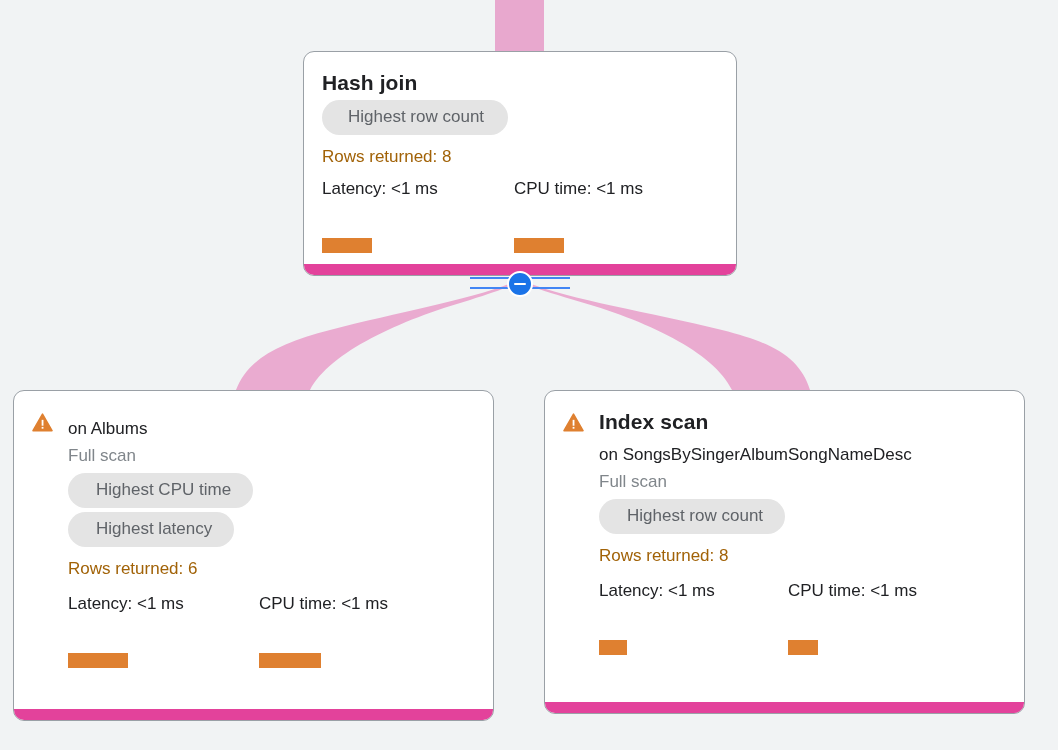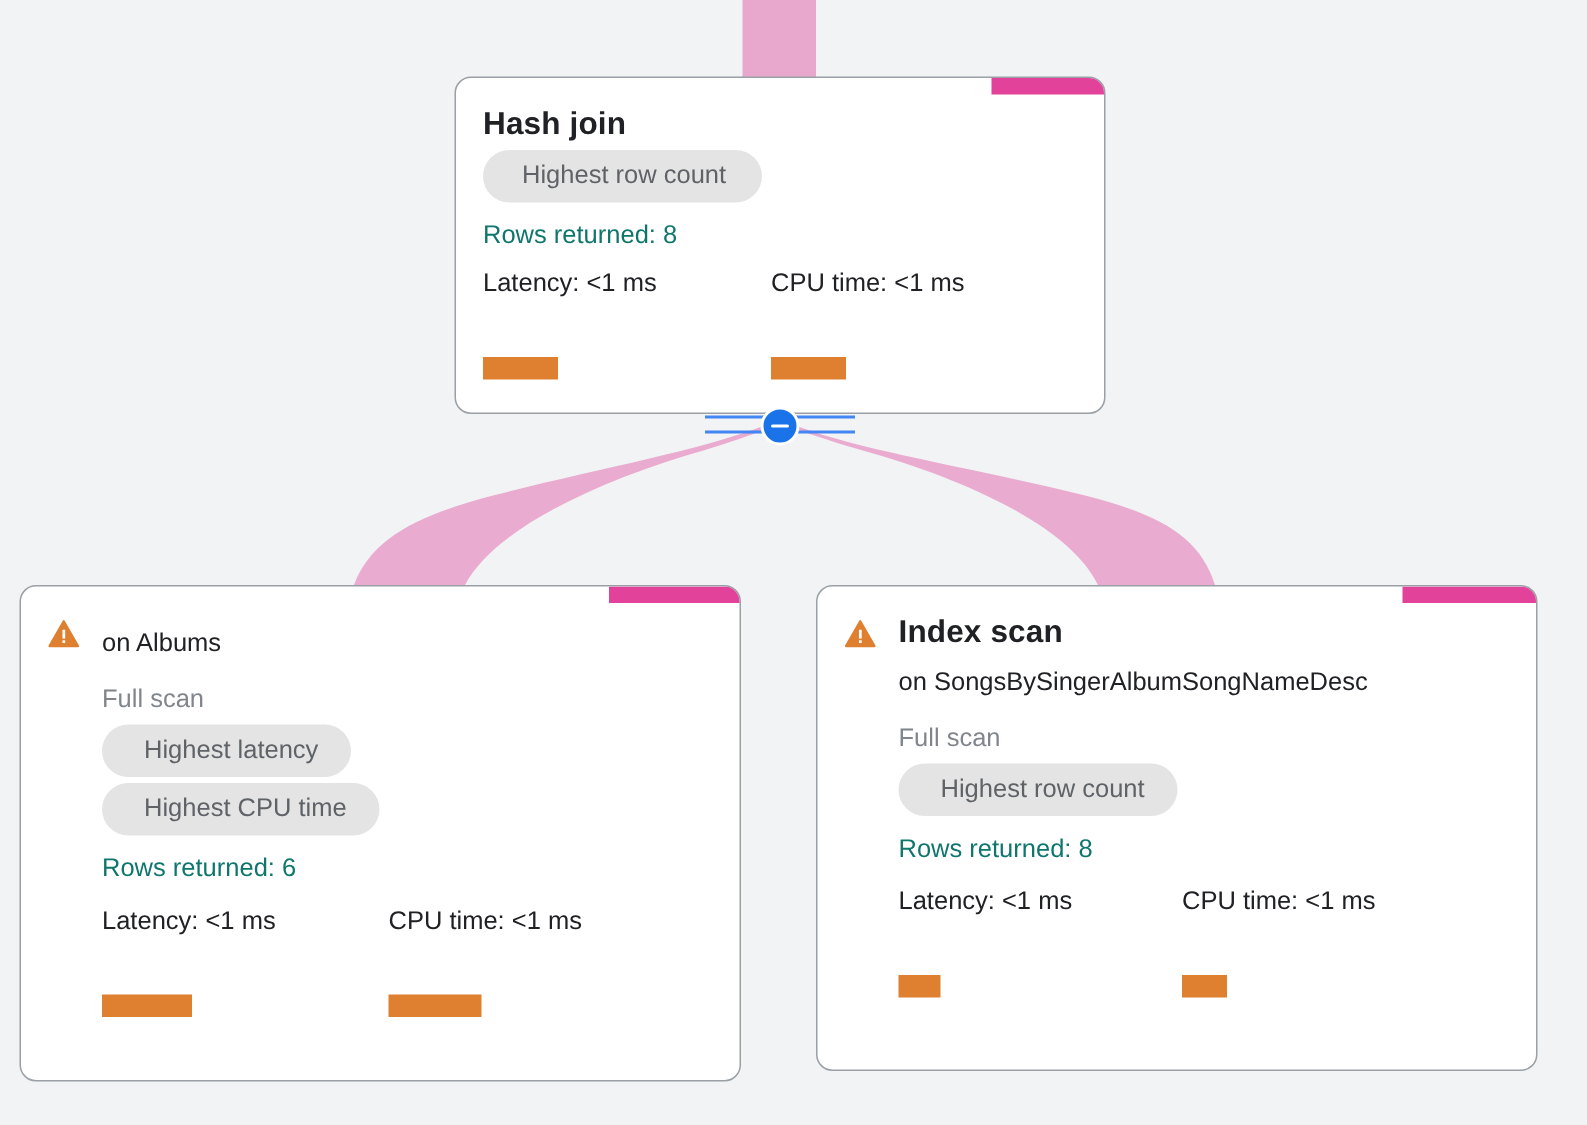--- a/index.html
+++ b/index.html
@@ -41,7 +41,7 @@
     border-radius: 11px;
     overflow: hidden;
     display: flex;
-    flex-direction: row;
+    flex-direction: column;
   }
   .node-body {
     flex: 1 1 auto;

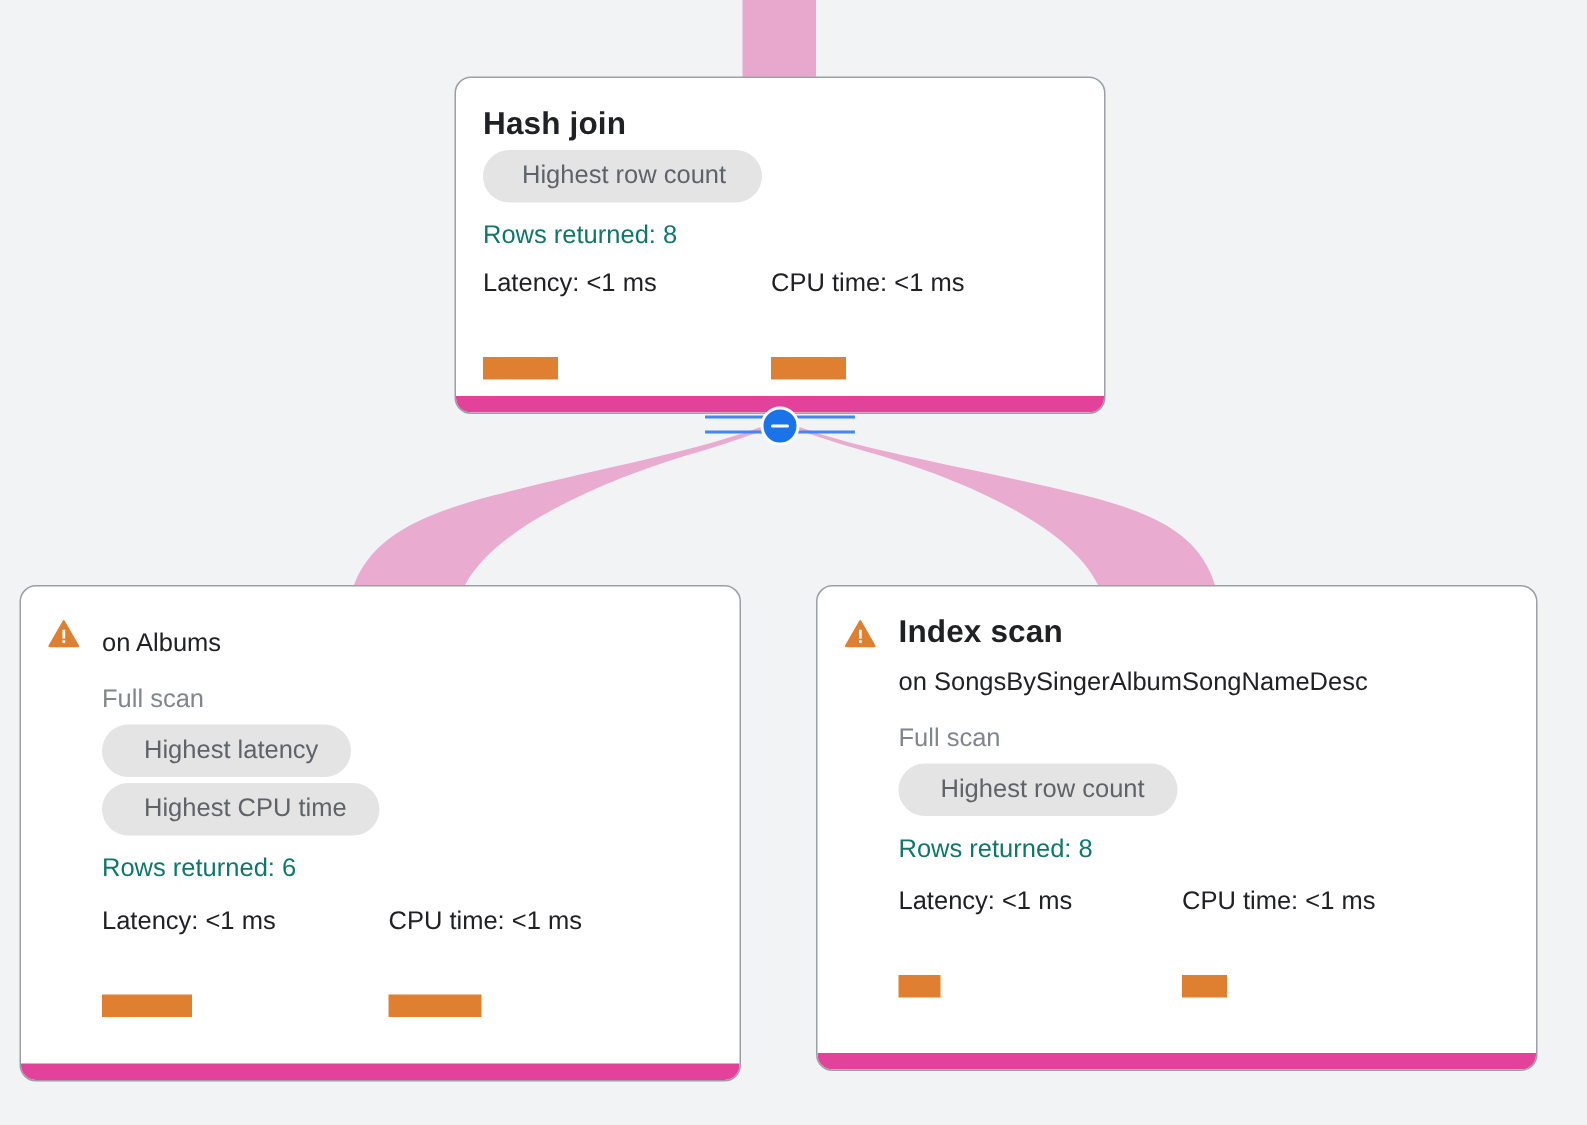--- a/index.html
+++ b/index.html
@@ -114,7 +114,7 @@
 
   .rows-line {
     font-size: 17px;
-    color: #0f766e;
+    color: #a16207;
     line-height: 23px;
     margin-top: 10px;
     white-space: nowrap;

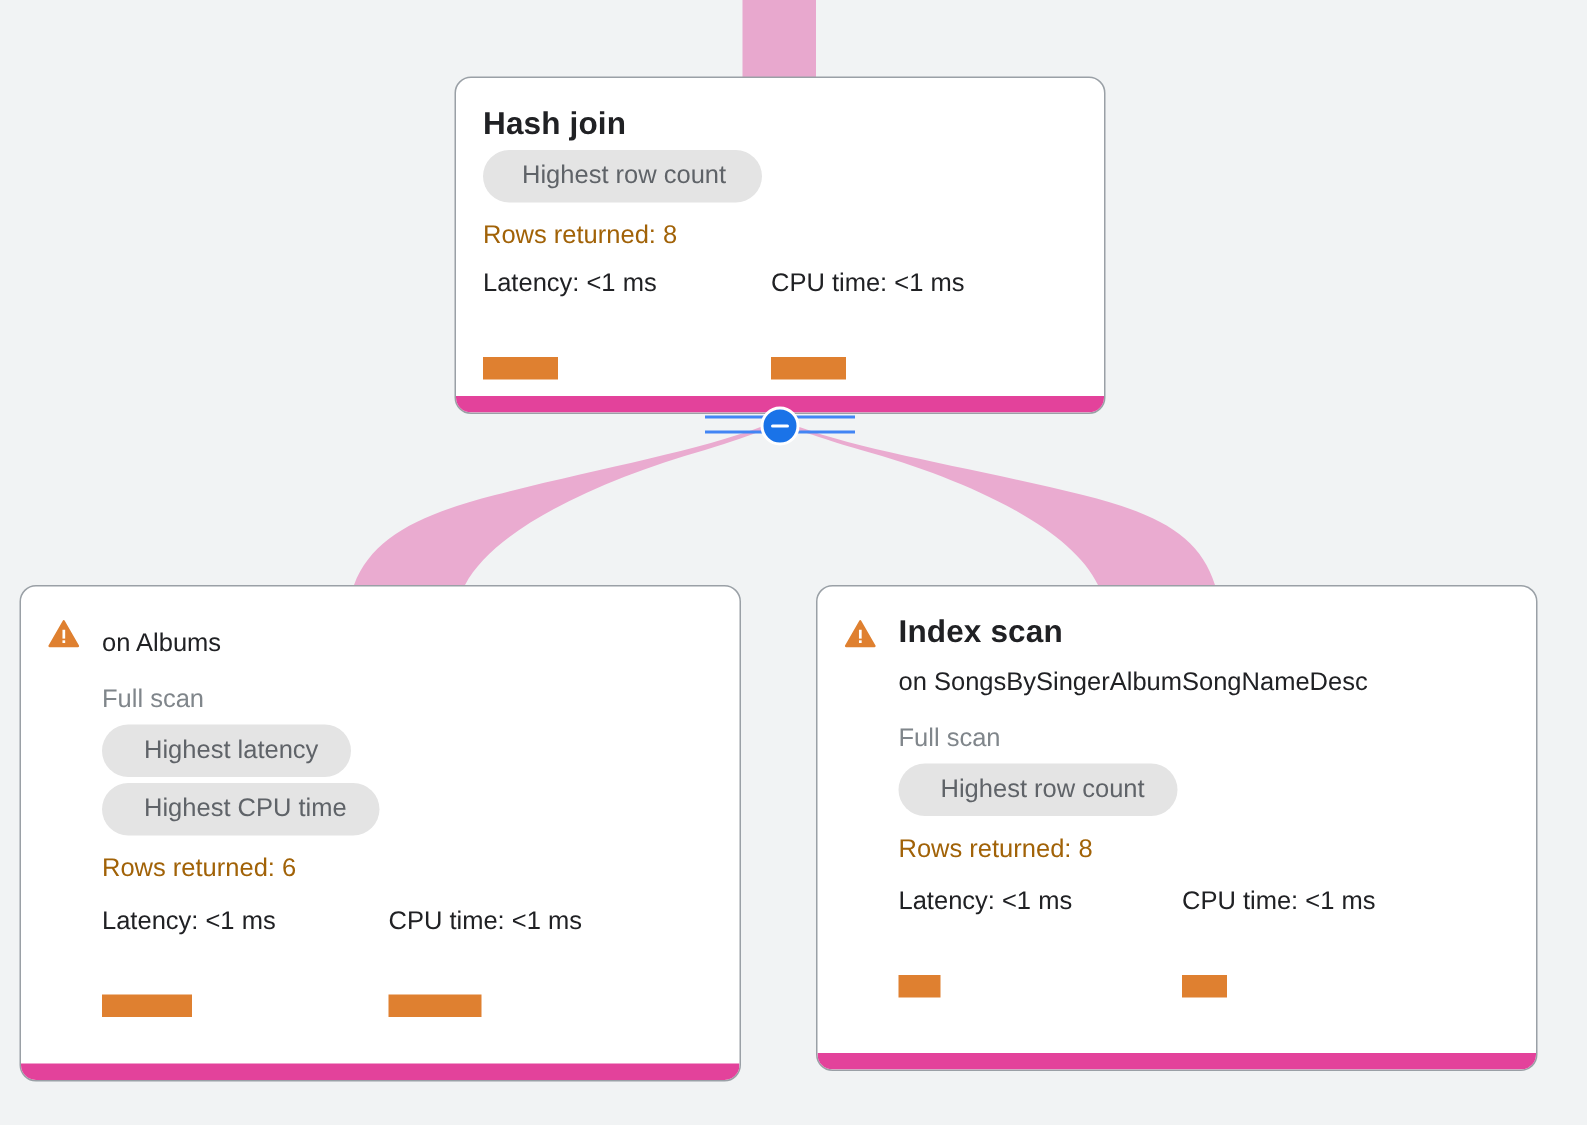--- a/index.html
+++ b/index.html
@@ -91,7 +91,7 @@
     font-size: 17px;
     color: #80868b;
     line-height: 23px;
-    margin-top: 14px;
+    margin-top: 4px;
   }
 
   .chips {

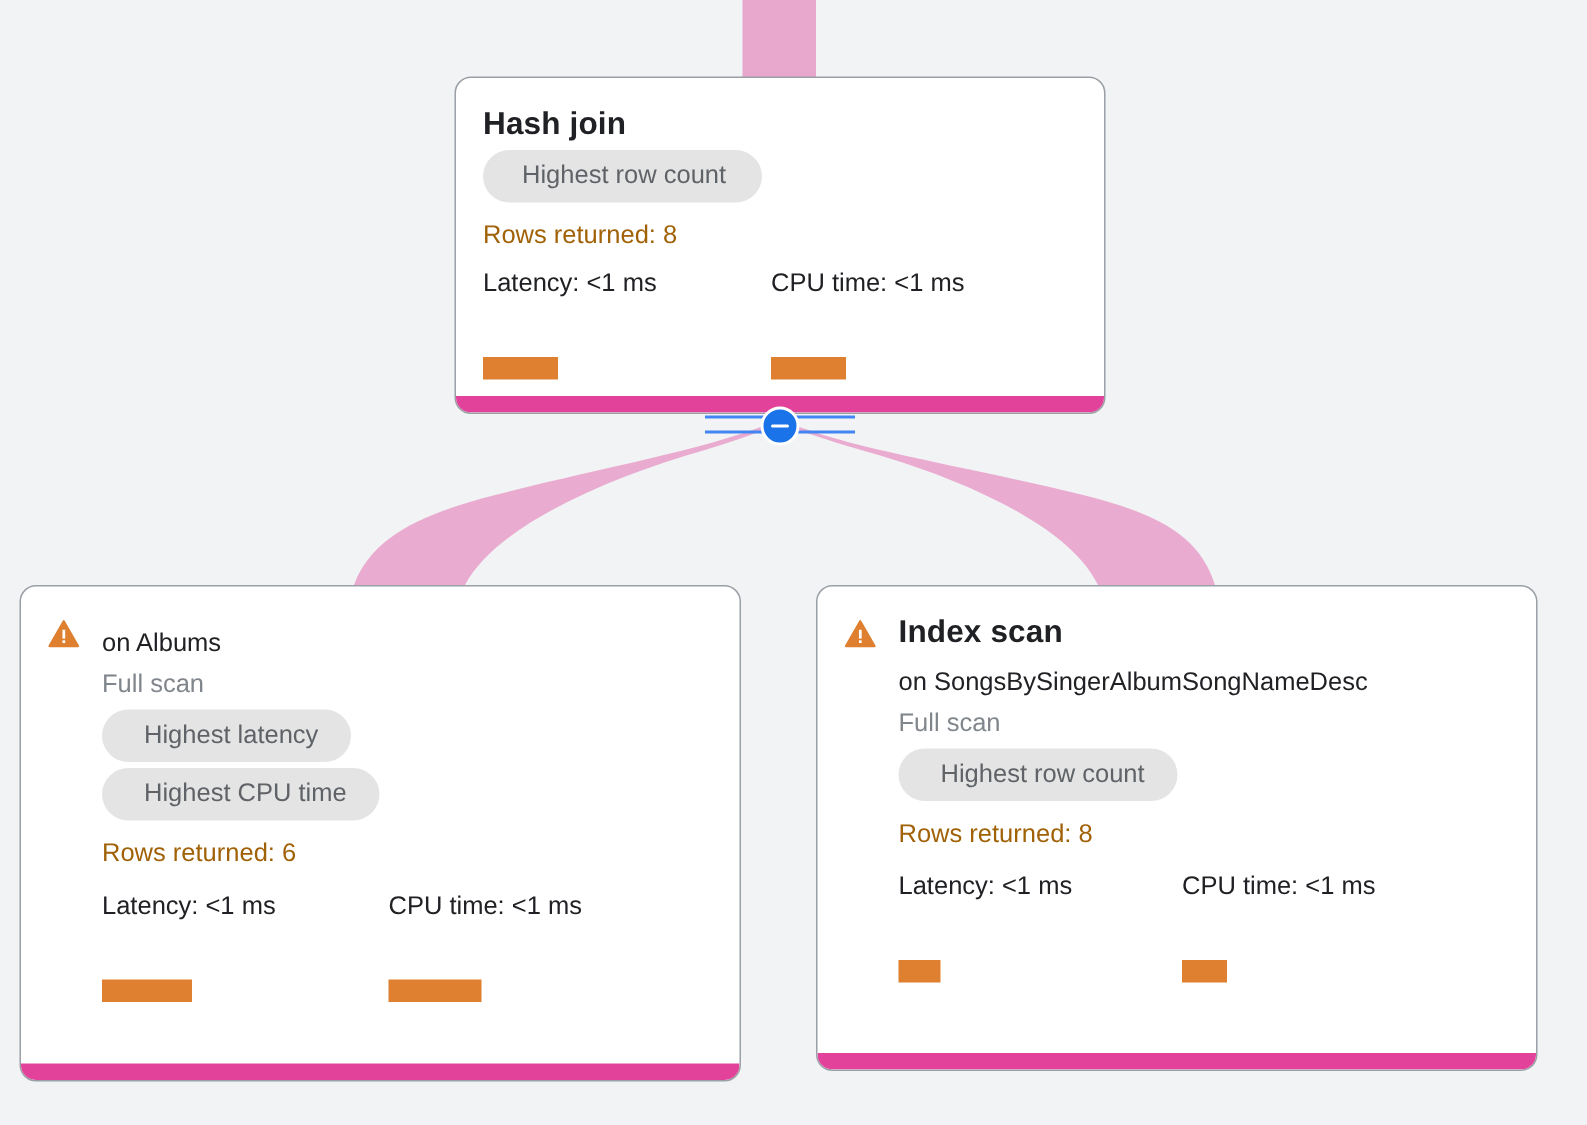--- a/index.html
+++ b/index.html
@@ -283,8 +283,8 @@
           <div class="node-sub">on Albums</div>
           <div class="node-sub2">Full scan</div>
           <div class="chips">
+            <div class="chip">Highest CPU time</div>
             <div class="chip">Highest latency</div>
-            <div class="chip">Highest CPU time</div>
           </div>
           <div class="rows-line">Rows returned: 6</div>
           <div class="metrics">

